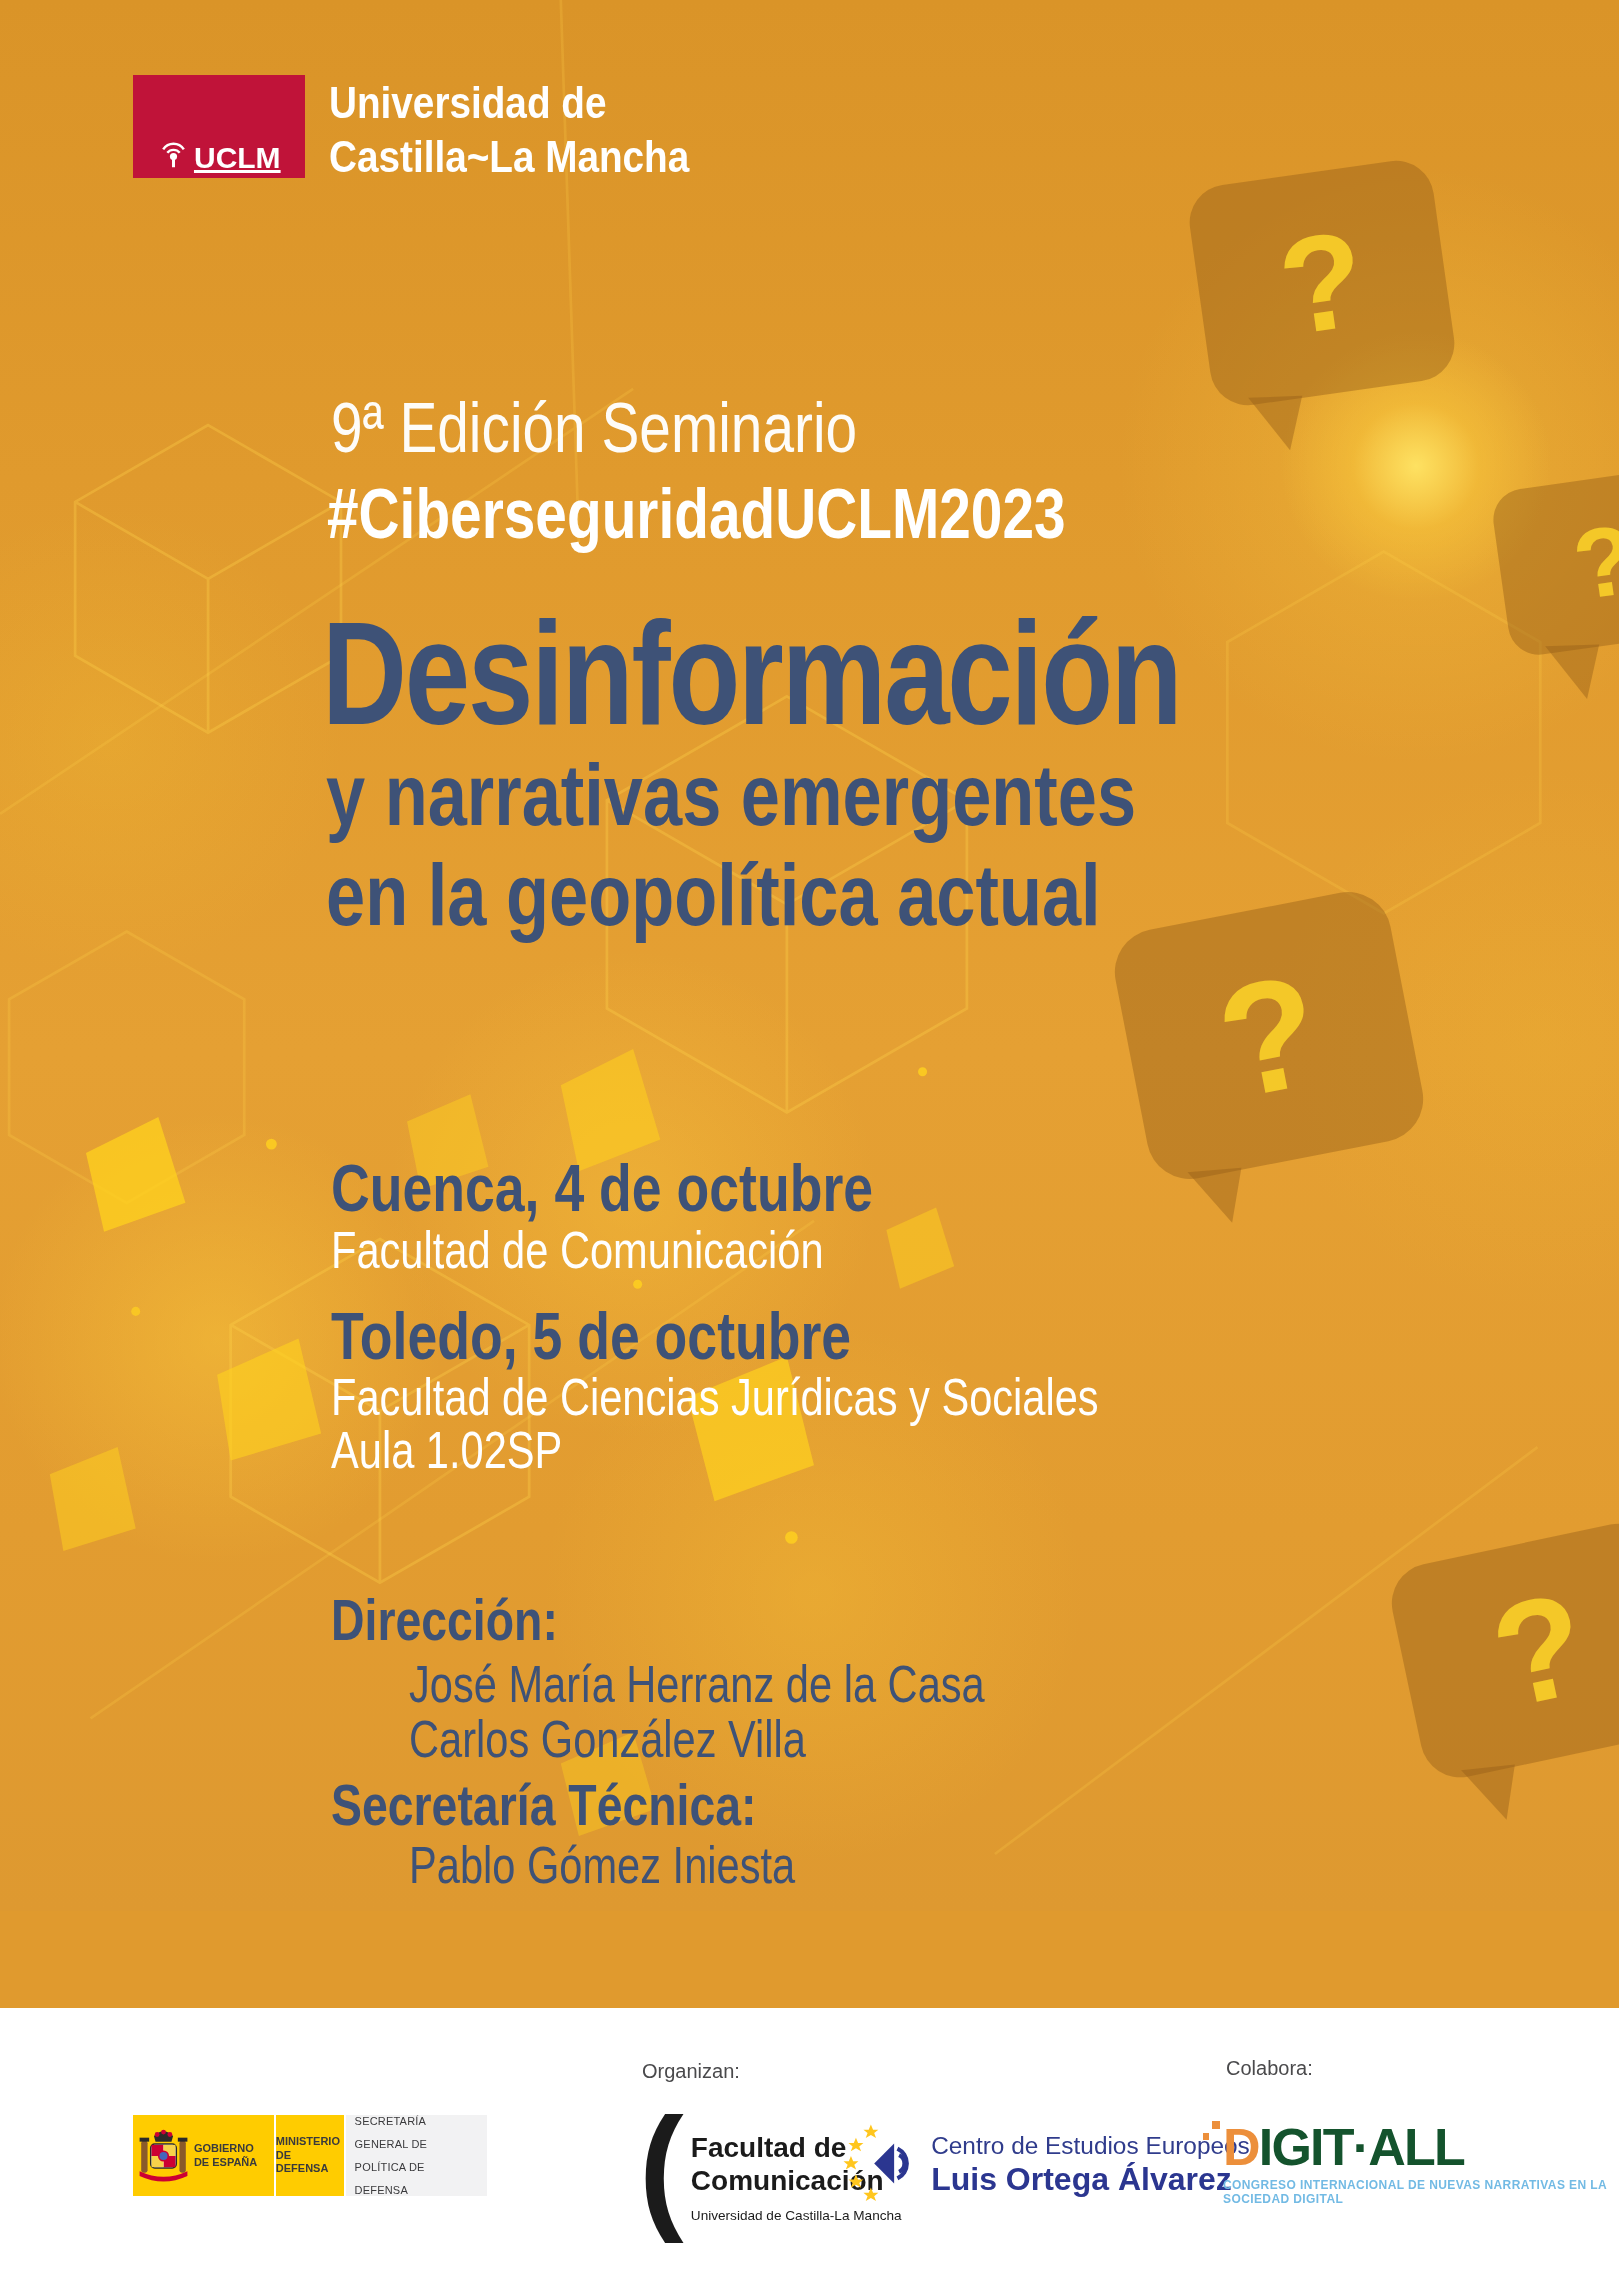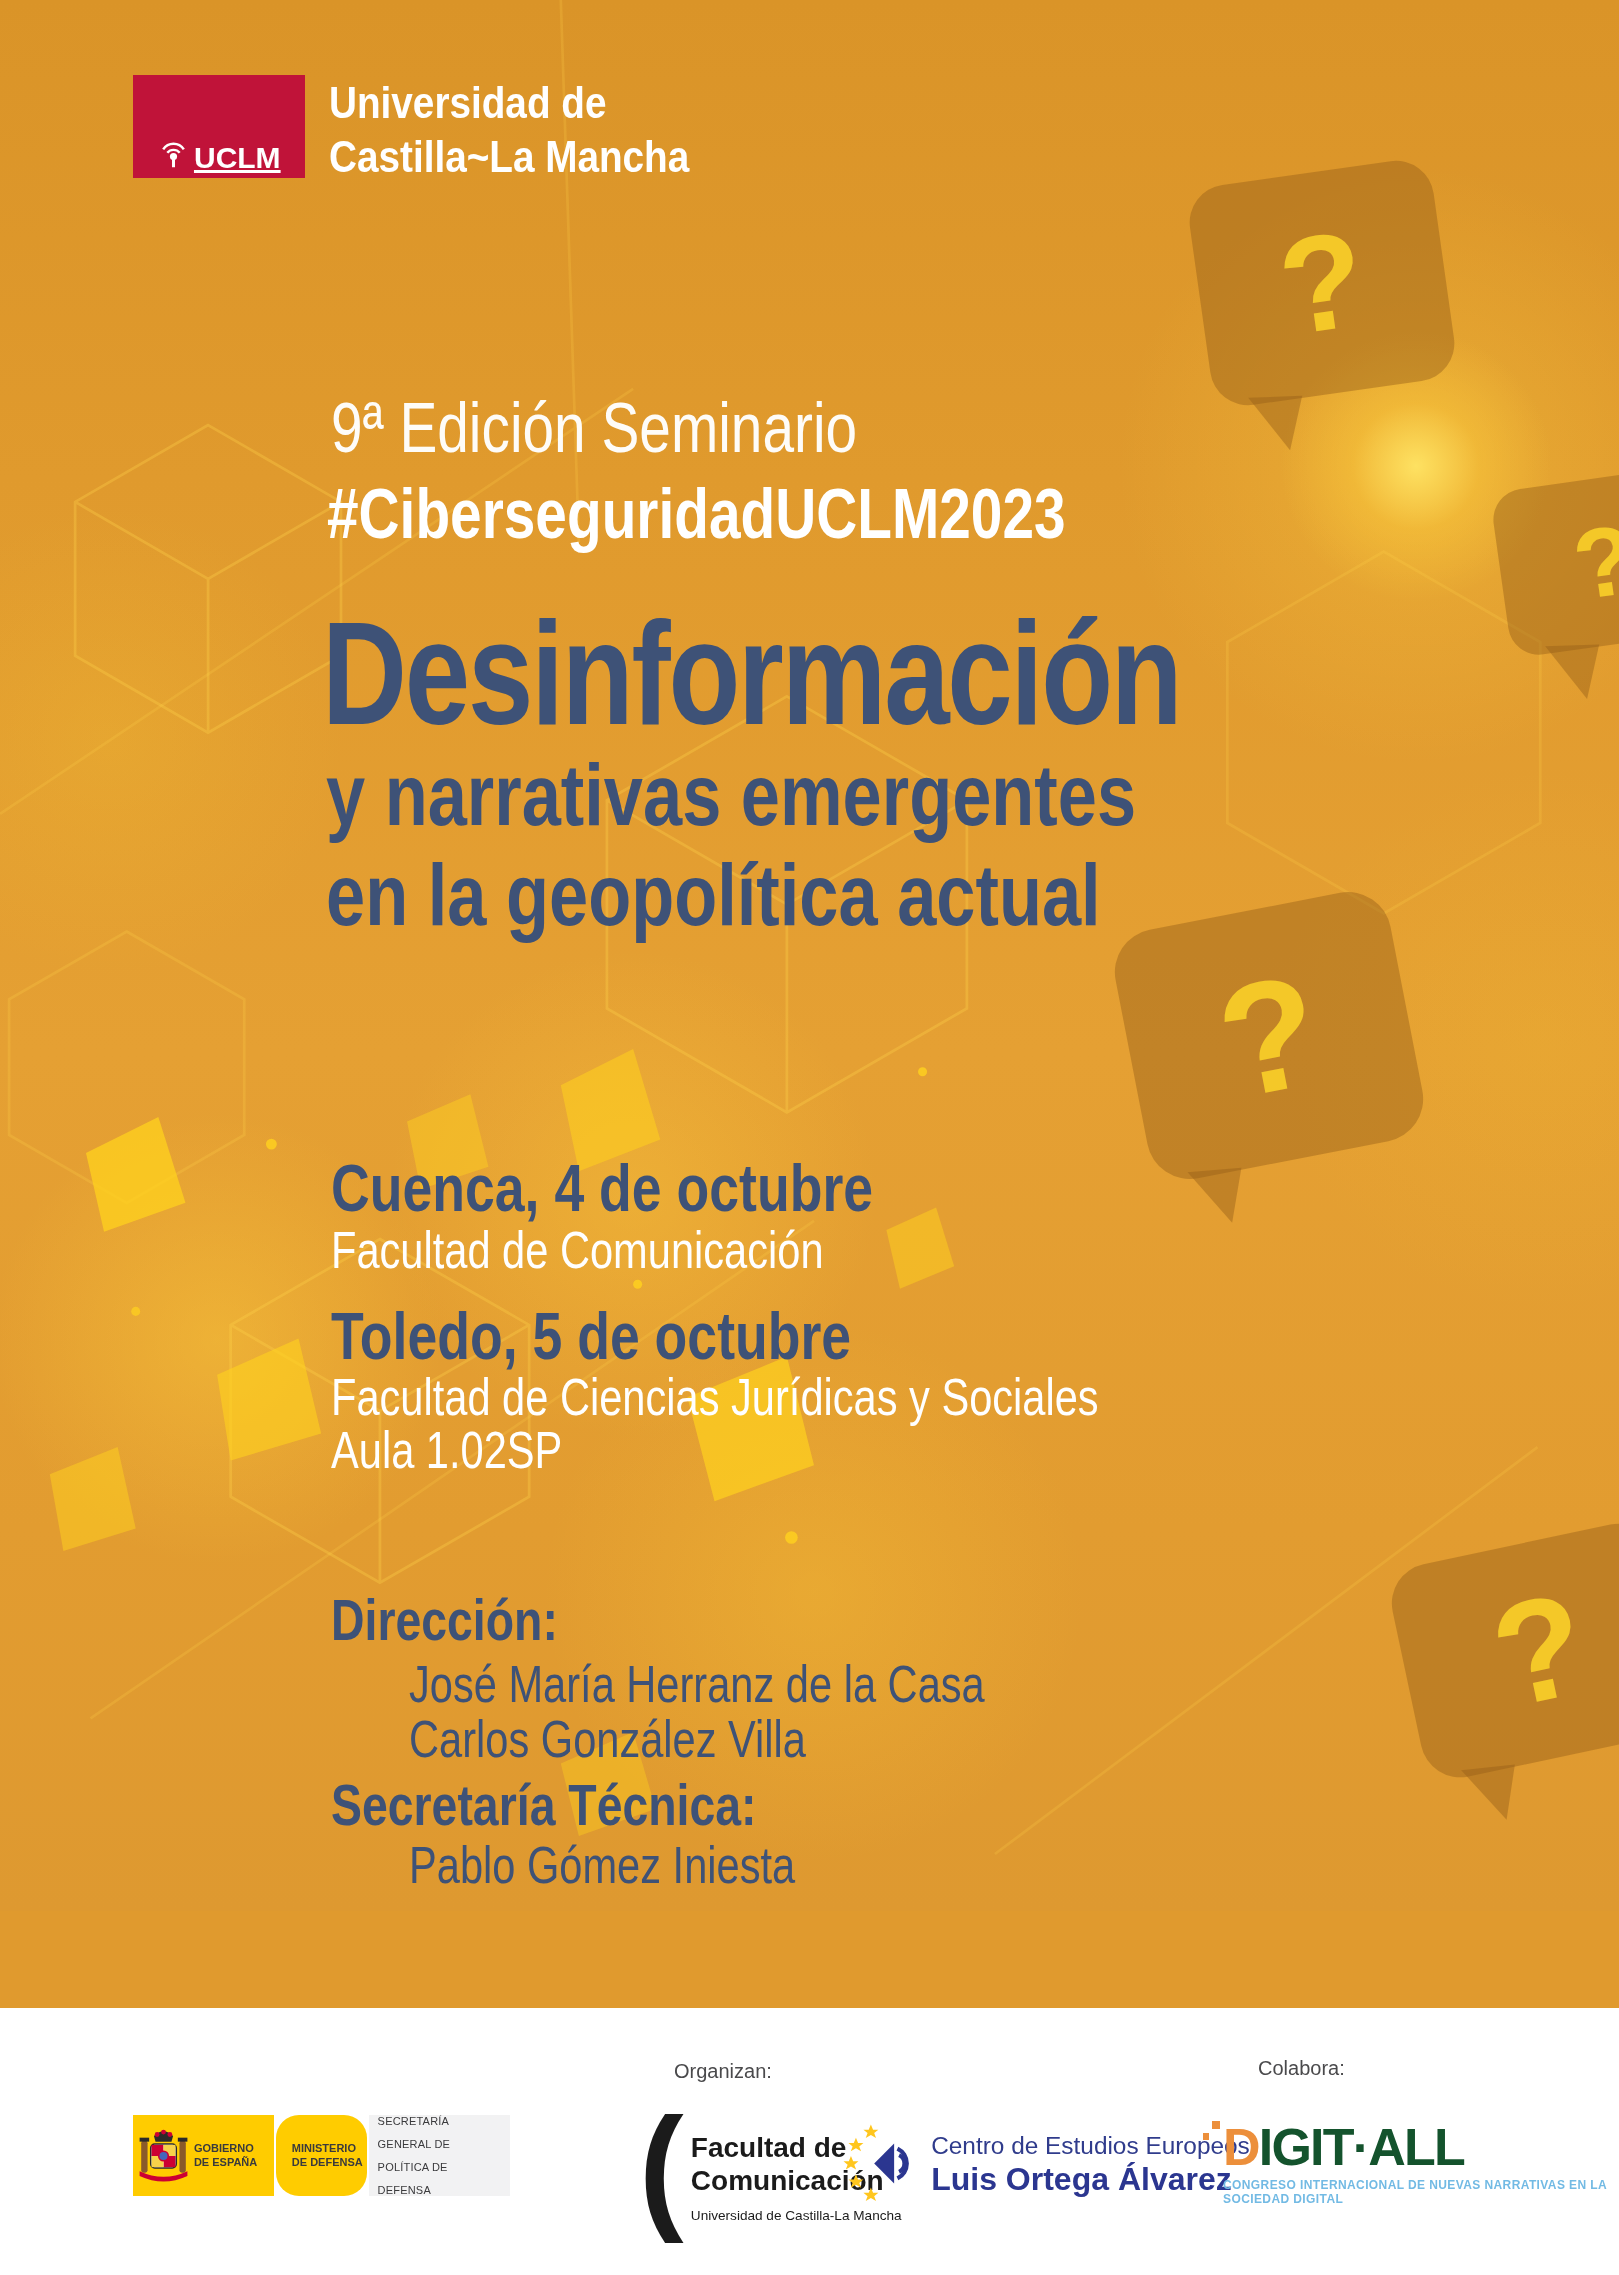--- a/index.html
+++ b/index.html
@@ -71,7 +71,7 @@
   
   .footer{position:absolute;left:0;top:2008px;width:1619px;height:268px;background:#fff;}
   .grant{position:absolute;left:133px;top:47px;font-size:21px;line-height:27px;color:#58585A;}
-  .flabel{position:absolute;font-size:20px;color:#4A4A4C;margin-left:32px;}
+  .flabel{position:absolute;font-size:20px;color:#4A4A4C;}
   .lab-org{left:642px;top:52px;} .lab-col{left:1226px;top:49px;}
 
   .gov-logo{position:absolute;left:133px;top:107px;height:81px;display:flex;}

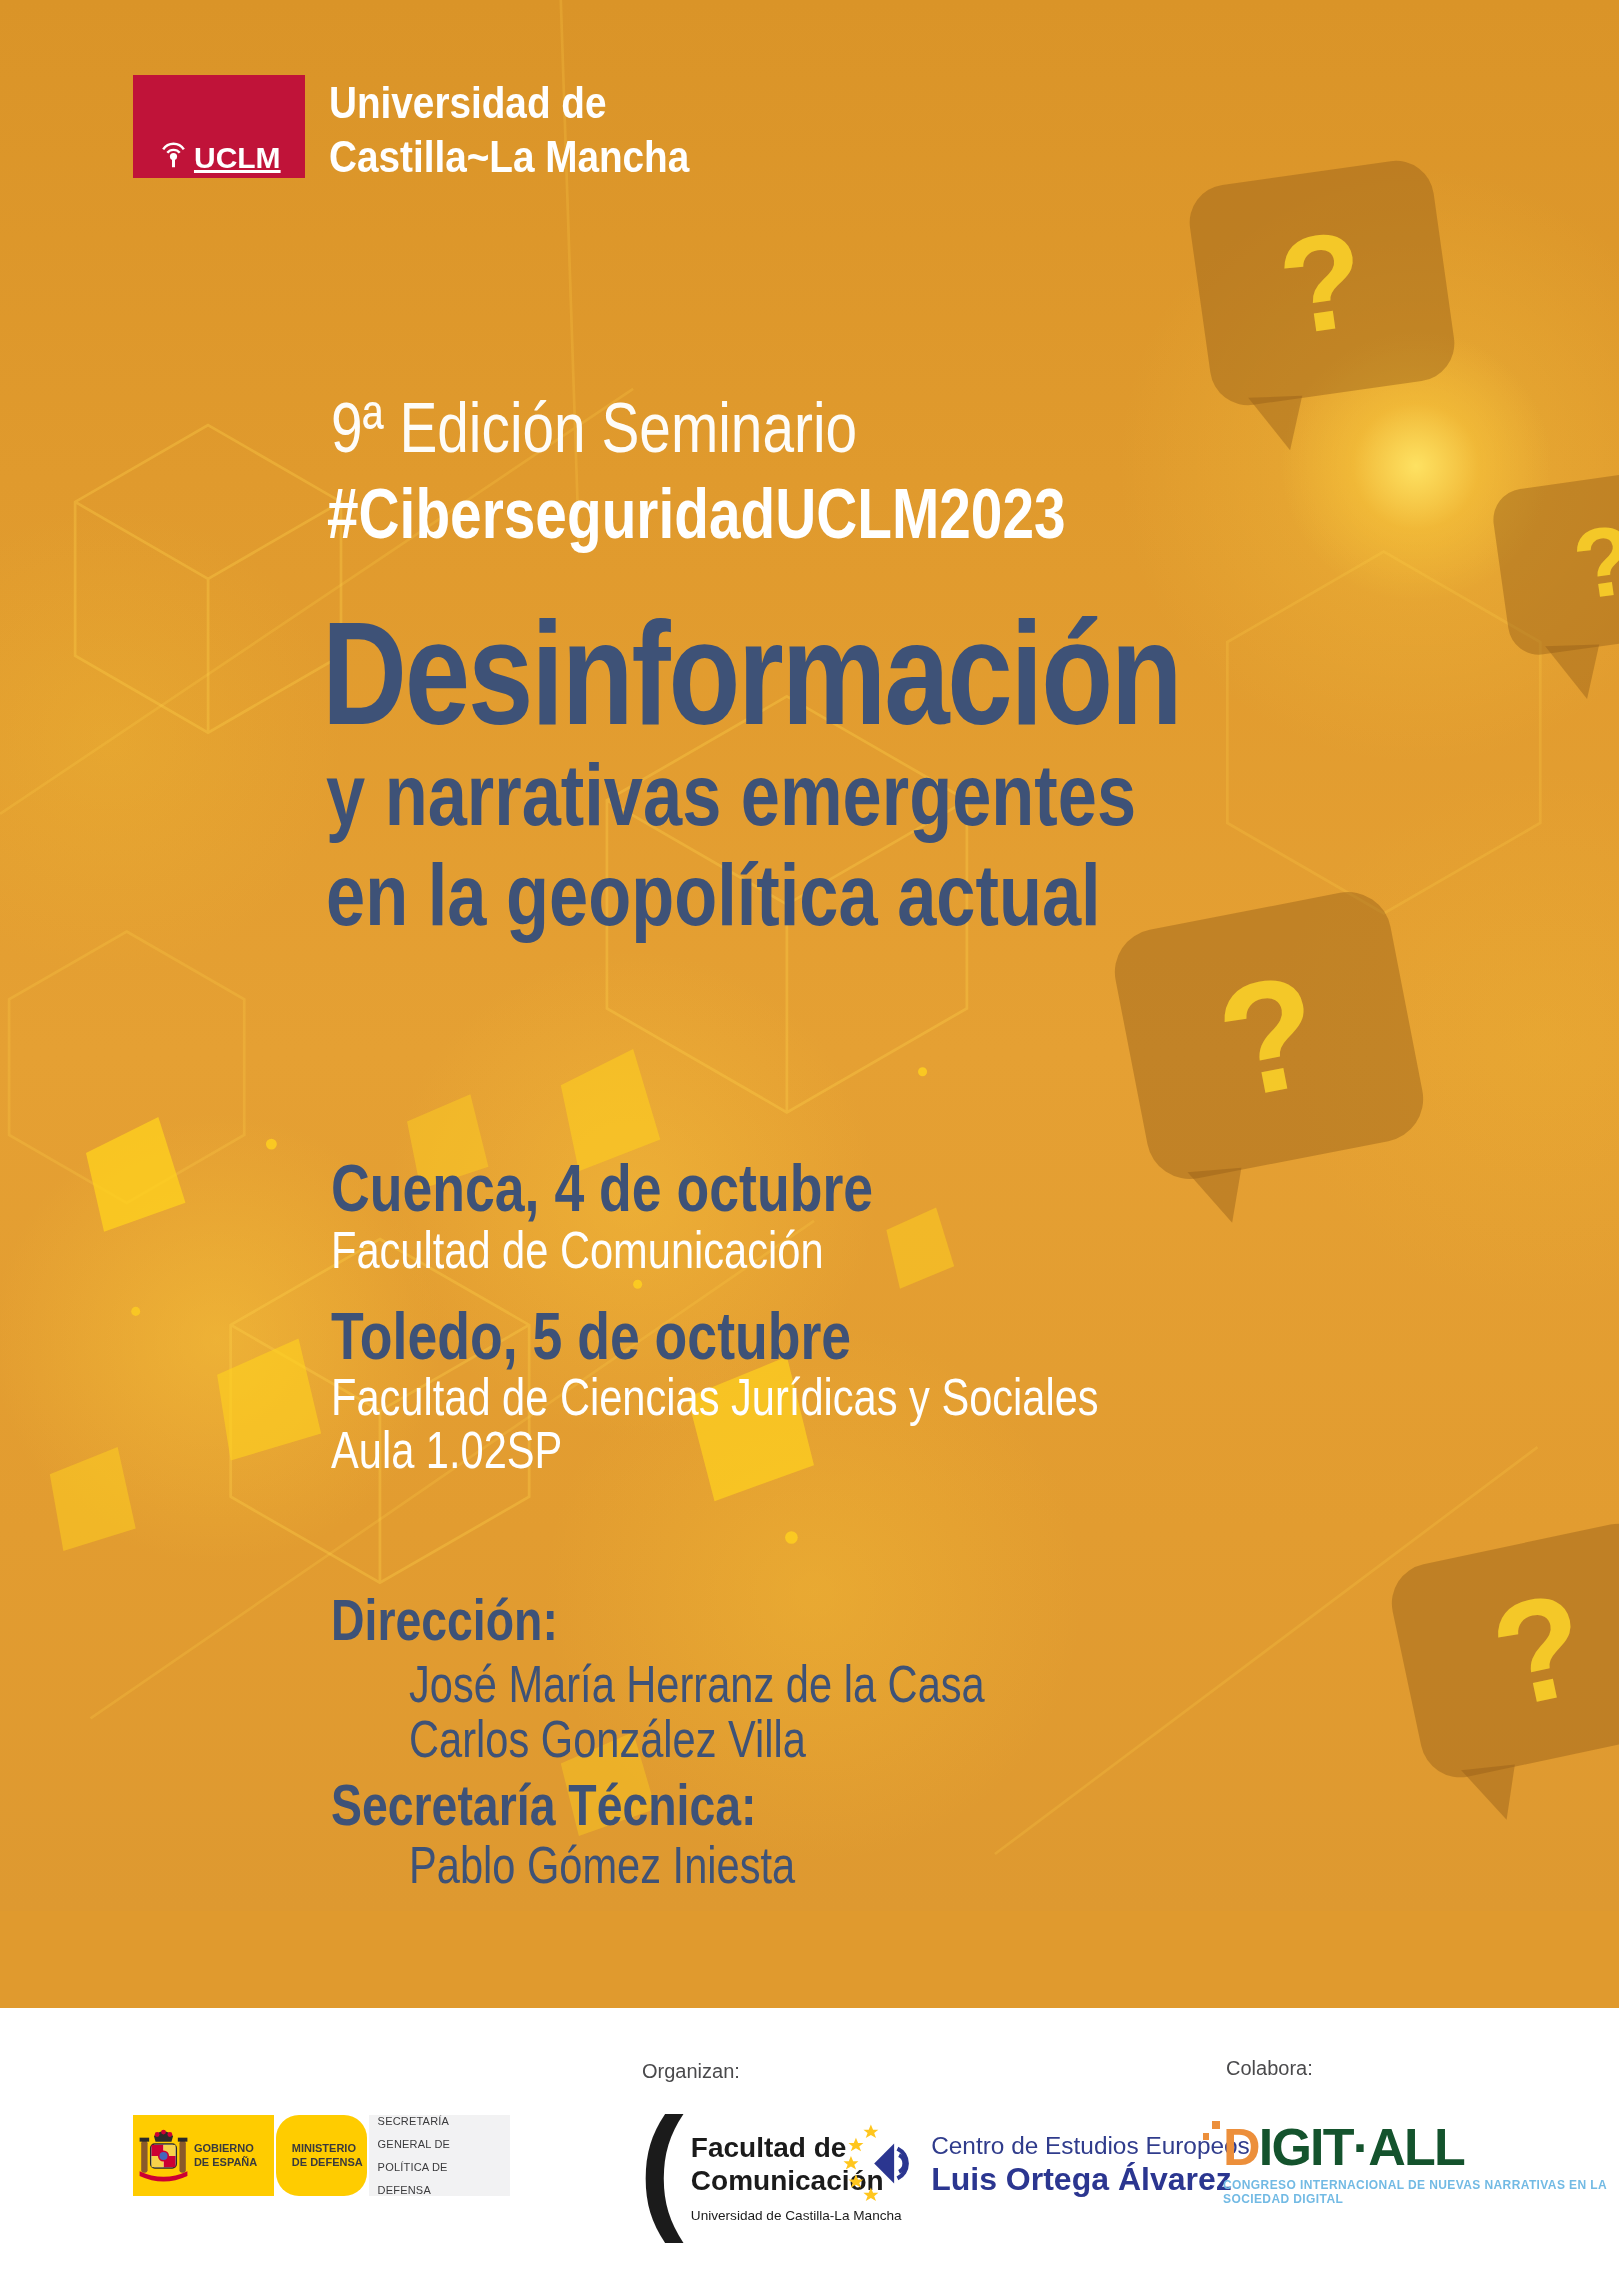--- a/index.html
+++ b/index.html
@@ -77,7 +77,7 @@
   .gov-logo{position:absolute;left:133px;top:107px;height:81px;display:flex;}
   .gov-cell{box-sizing:border-box;display:flex;align-items:center;}
   .gc1{width:141px;background:#FFCC00;margin-right:1.8px;padding-left:5.4px;gap:4.5px;}
-  .gc2{width:91px;background:#FFCC00;margin-right:1.8px;padding-left:16px;border-radius:23px;}
+  .gc2{width:68px;background:#FFCC00;margin-right:1.8px;padding-left:0;}
   .gc3{width:141px;background:#F2F2F3;padding-left:9px;padding-right:5.4px;}
   .gov-txt{font-size:11px;font-weight:bold;color:#3A3A3C;line-height:13.6px;}
   .gov-txt3{font-size:11px;color:#3A3A3C;line-height:23px;letter-spacing:0.2px;}

